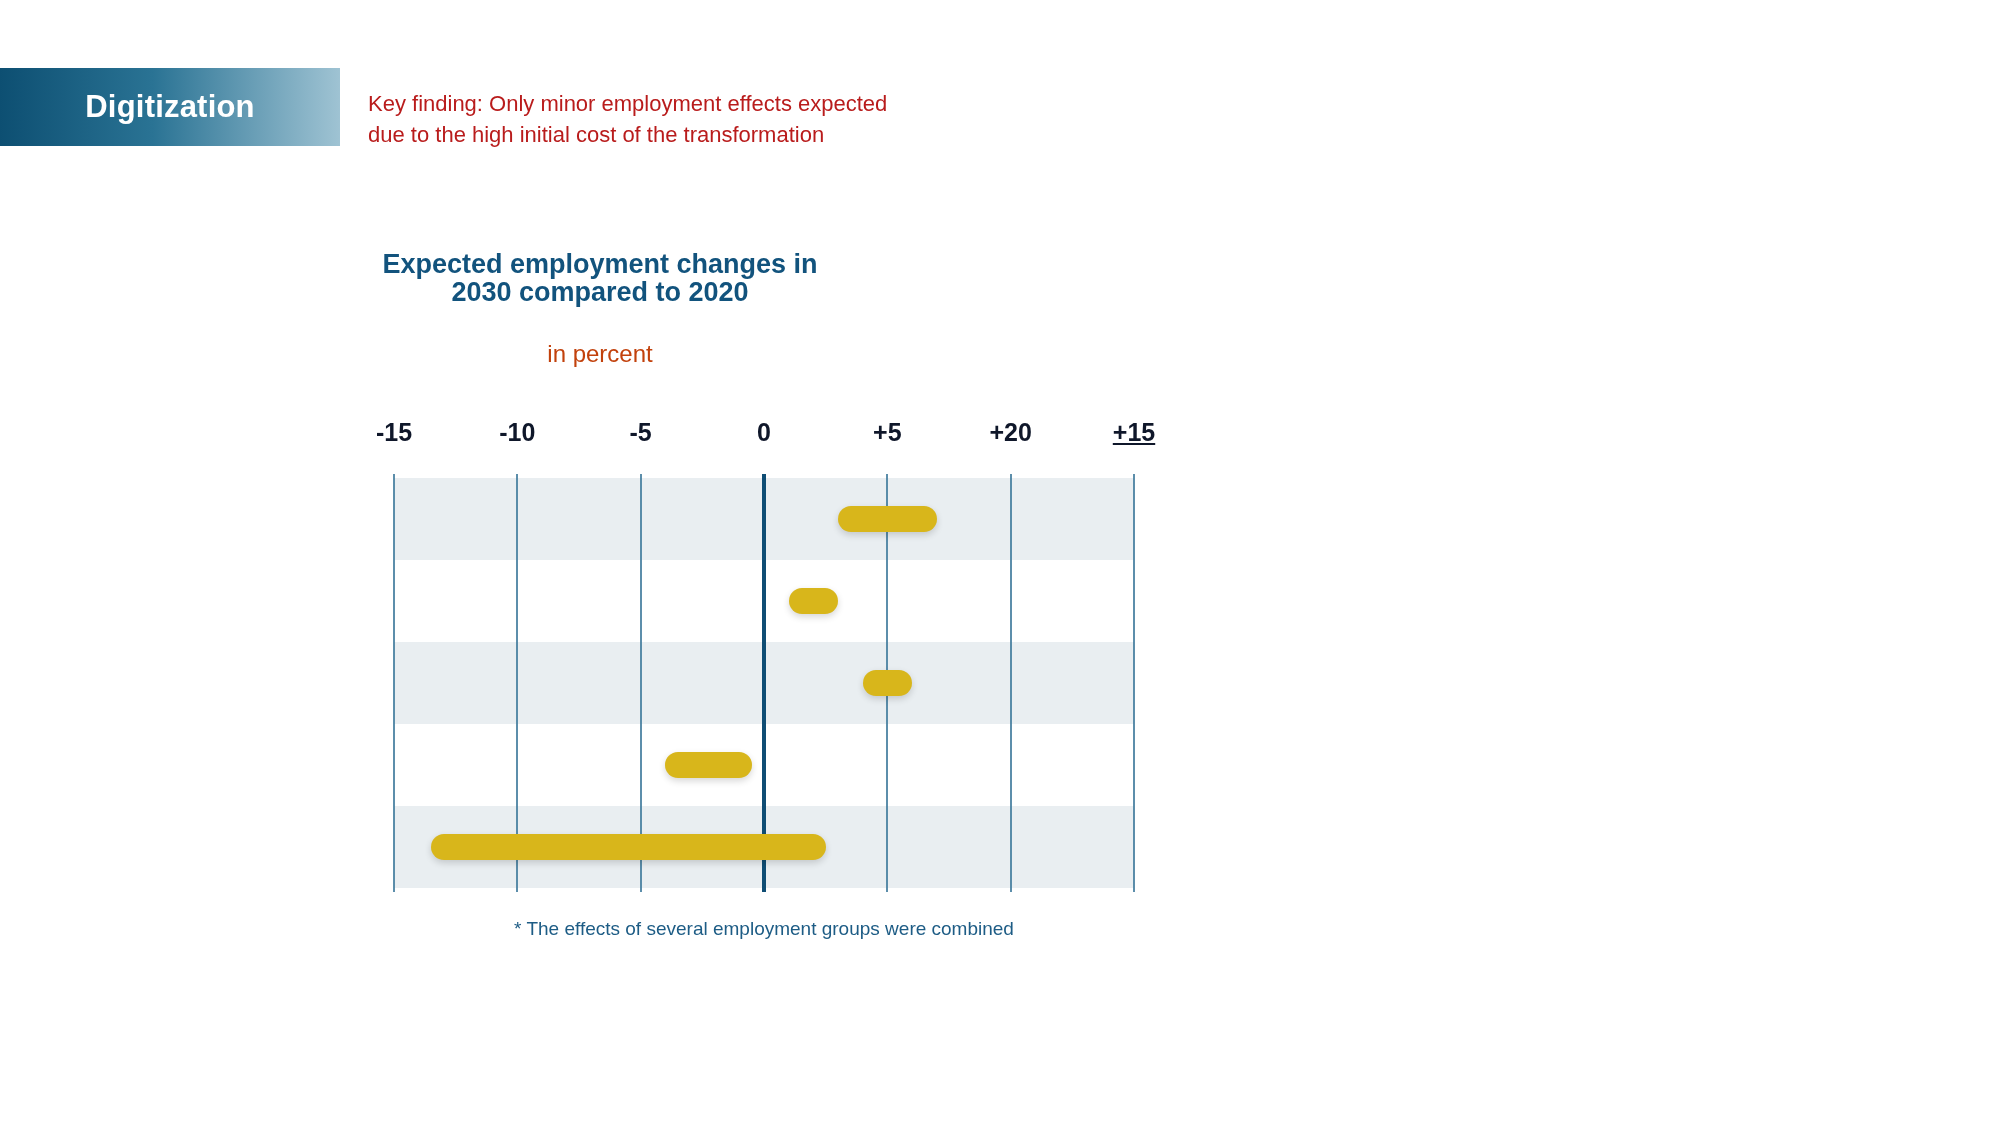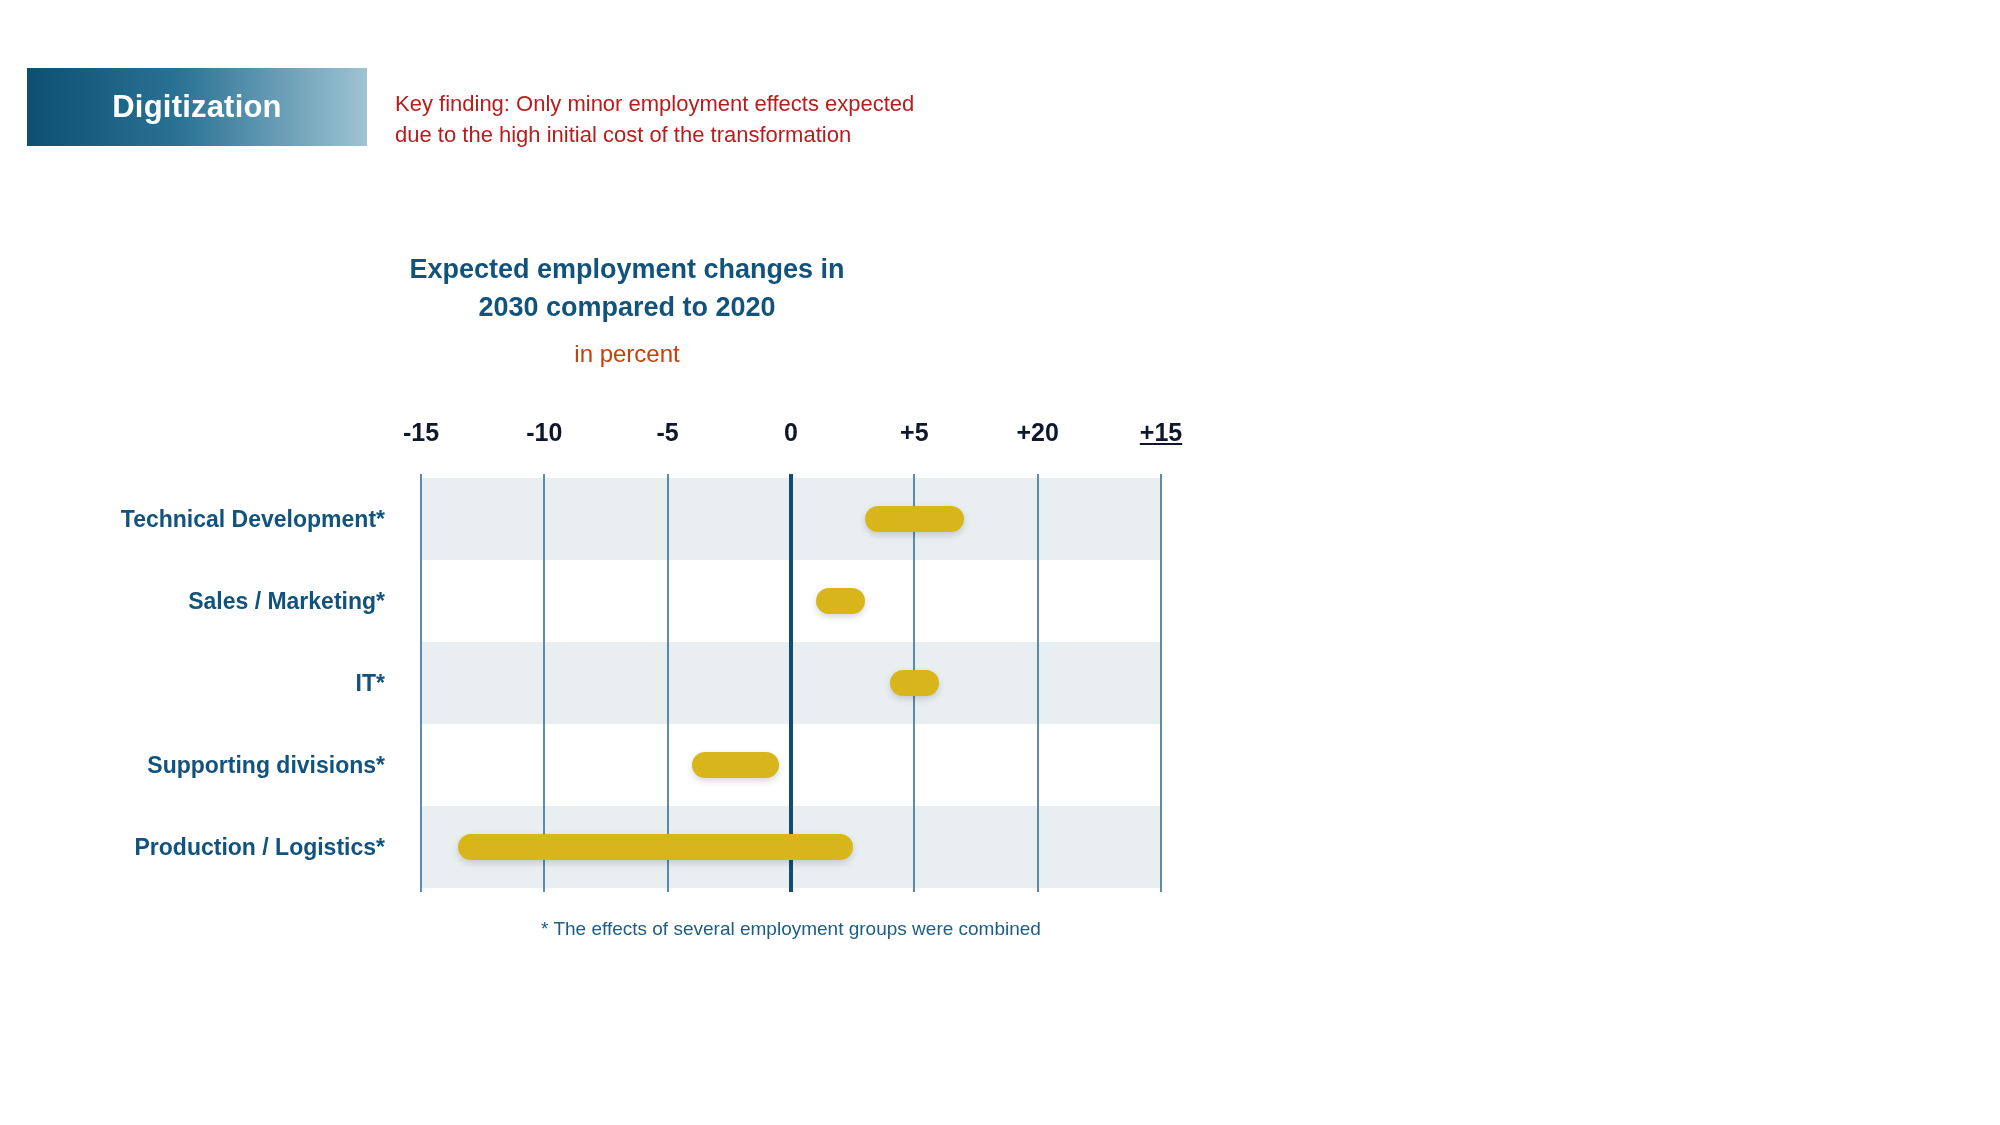--- a/index.html
+++ b/index.html
@@ -9,7 +9,7 @@
     font-family: "Liberation Sans", sans-serif;
     overflow: hidden;
   }
-  .page { position: relative; width: 1712px; height: 1125px; background:#fff;margin-left:27px; }
+  .page { position: relative; width: 1712px; height: 1125px; background:#fff; }
 
   
   .badge {

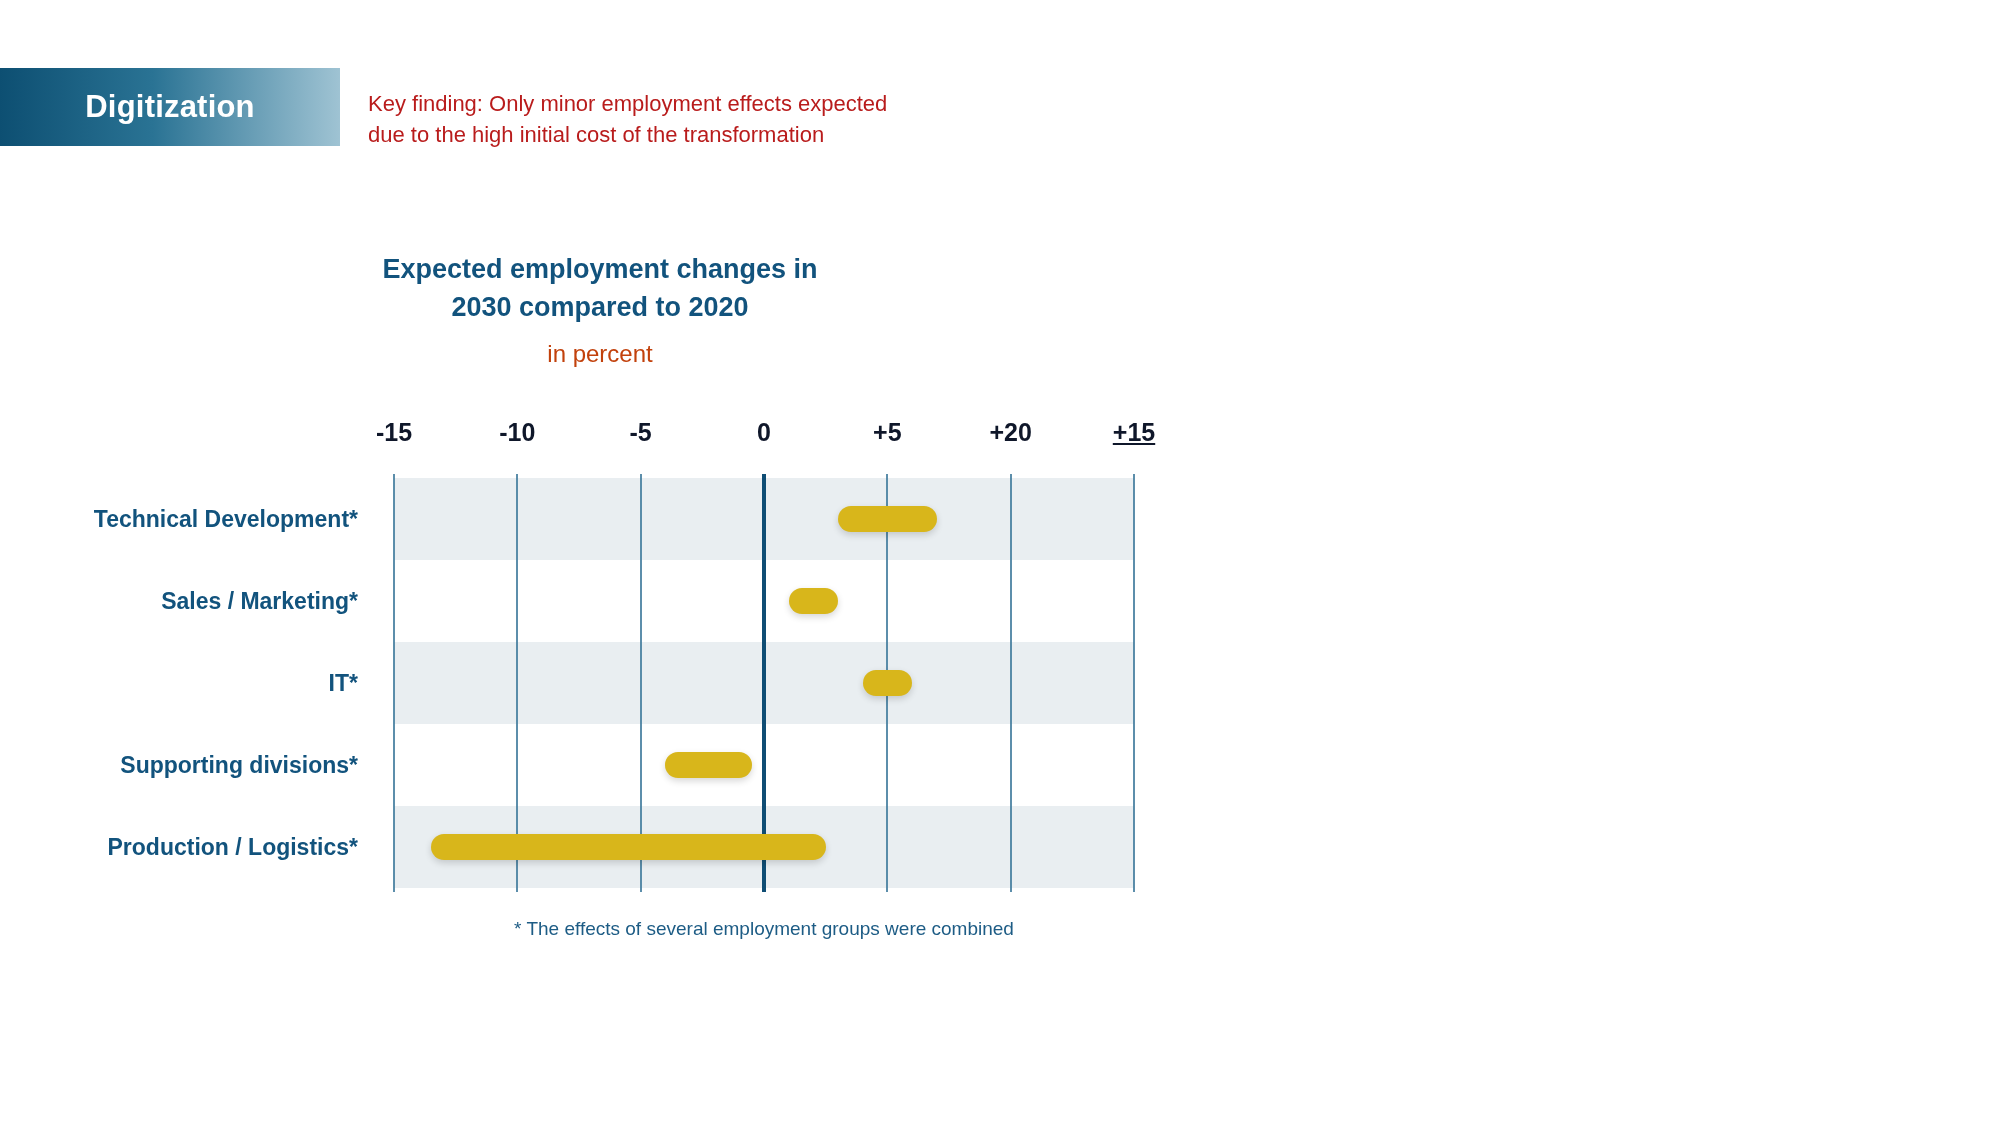--- a/index.html
+++ b/index.html
@@ -32,7 +32,7 @@
   .chart-title {
     position: absolute; left: 350px; top: 250px; width: 500px;
     text-align: center; color: #12537d; font-size: 27px; font-weight: bold;
-    line-height: 38px; white-space: pre-line;
+    line-height: 28px; white-space: pre-line;
   }
   .chart-subtitle {
     position: absolute; left: 350px; top: 340px; width: 500px;

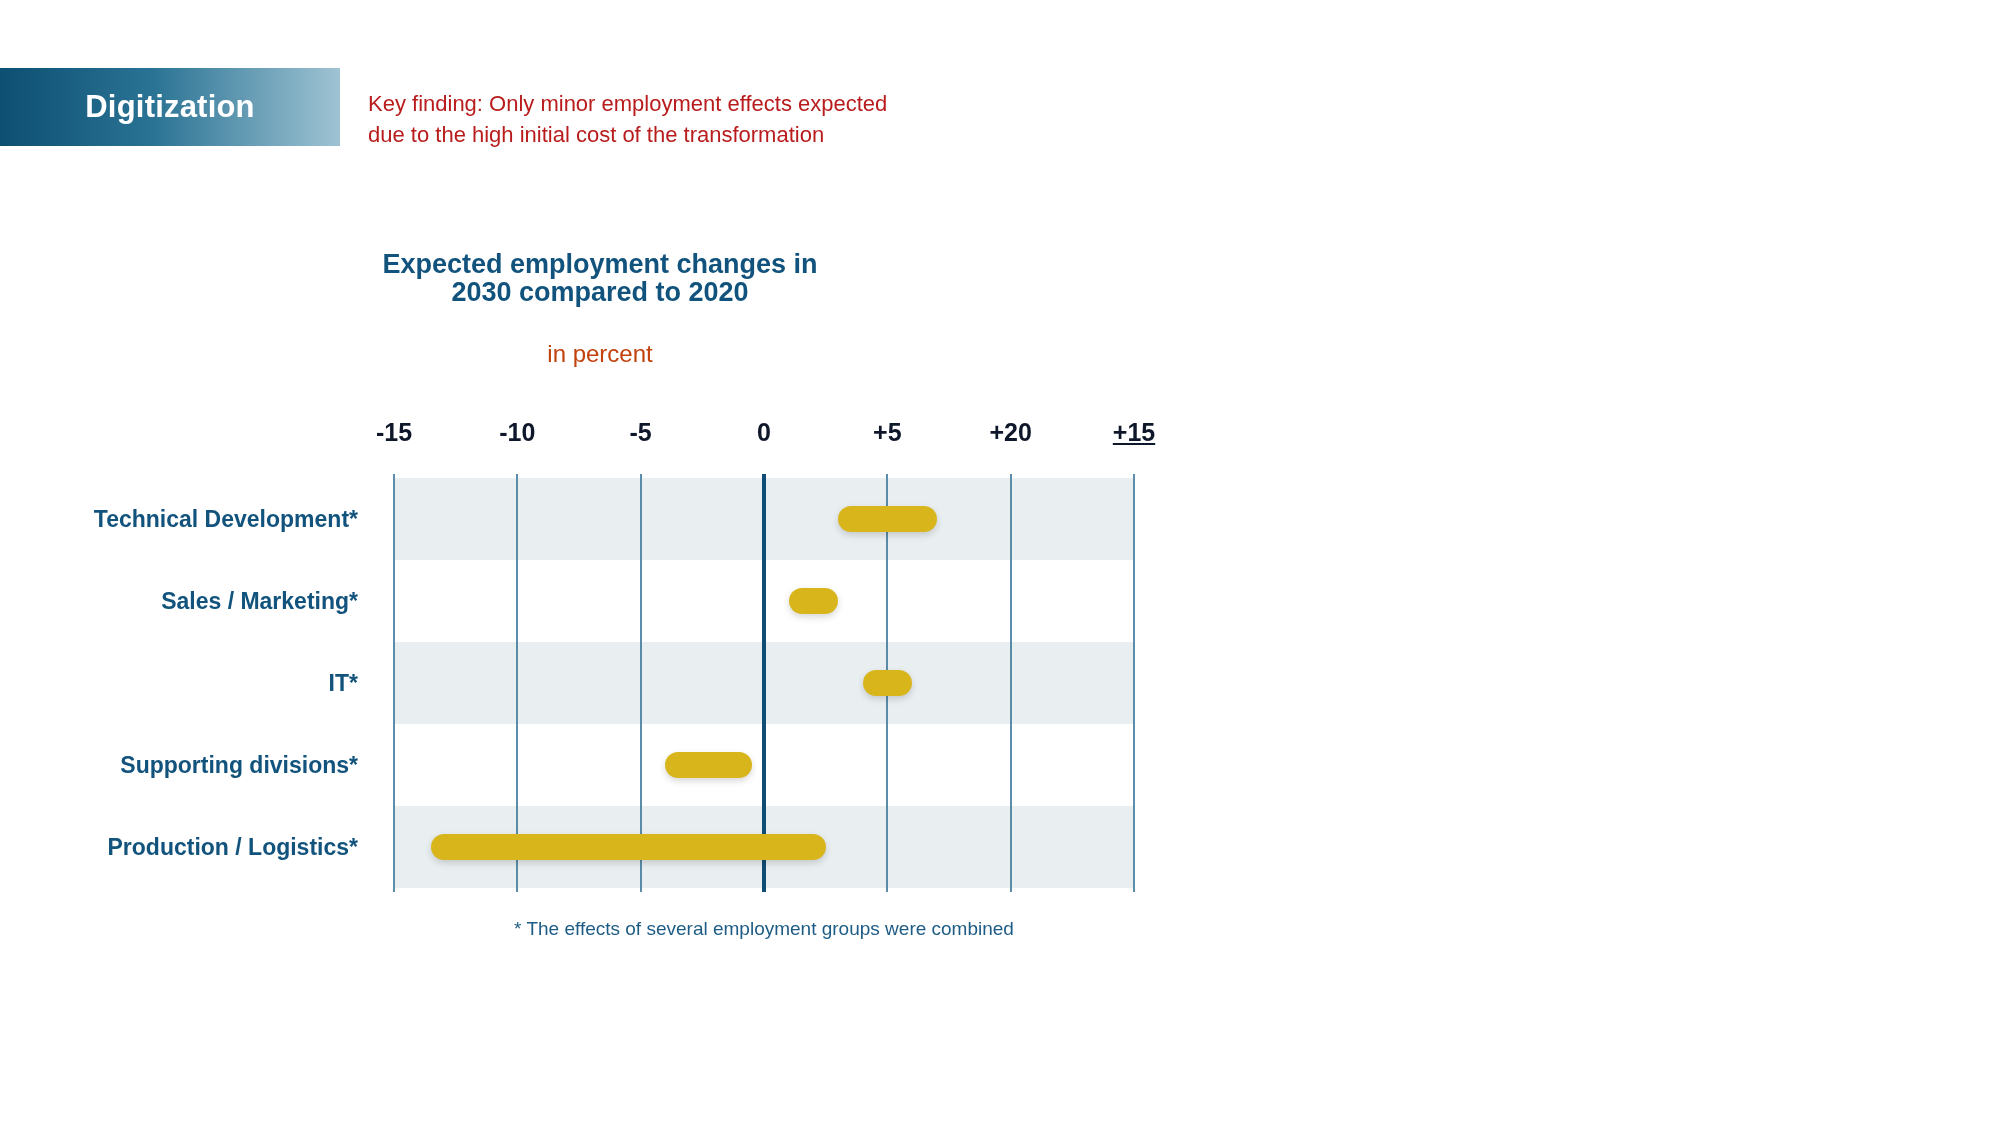--- a/index.html
+++ b/index.html
@@ -108,13 +108,6 @@
         <span class="tick" style="left: 740px; text-decoration: underline;">+15</span>
       </div>
 
-    <div class="cat-labels" id="cat-labels">
-        <div class="cat-label" style="top: 41px;">Technical Development*</div>
-        <div class="cat-label" style="top: 123px;">Sales / Marketing*</div>
-        <div class="cat-label" style="top: 205px;">IT*</div>
-        <div class="cat-label" style="top: 287px;">Supporting divisions*</div>
-        <div class="cat-label" style="top: 369px;">Production / Logistics*</div>
-      </div>
 
     <div class="plot" id="plot">
         <div class="stripe alt" style="top: 0px; height: 82px;"></div>

